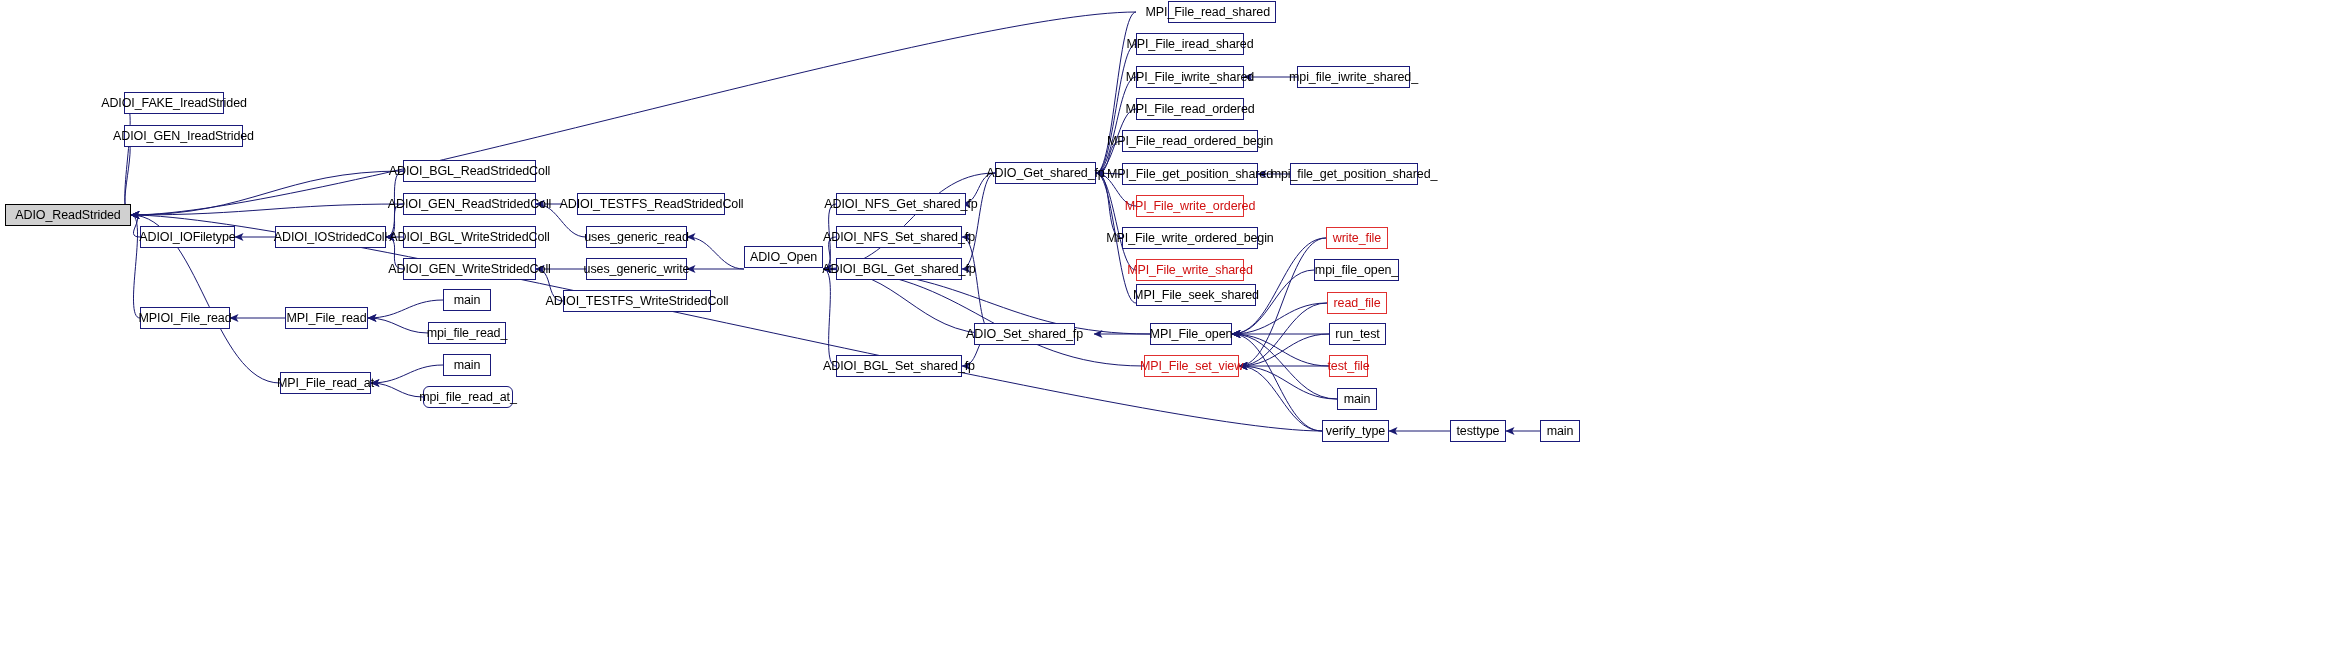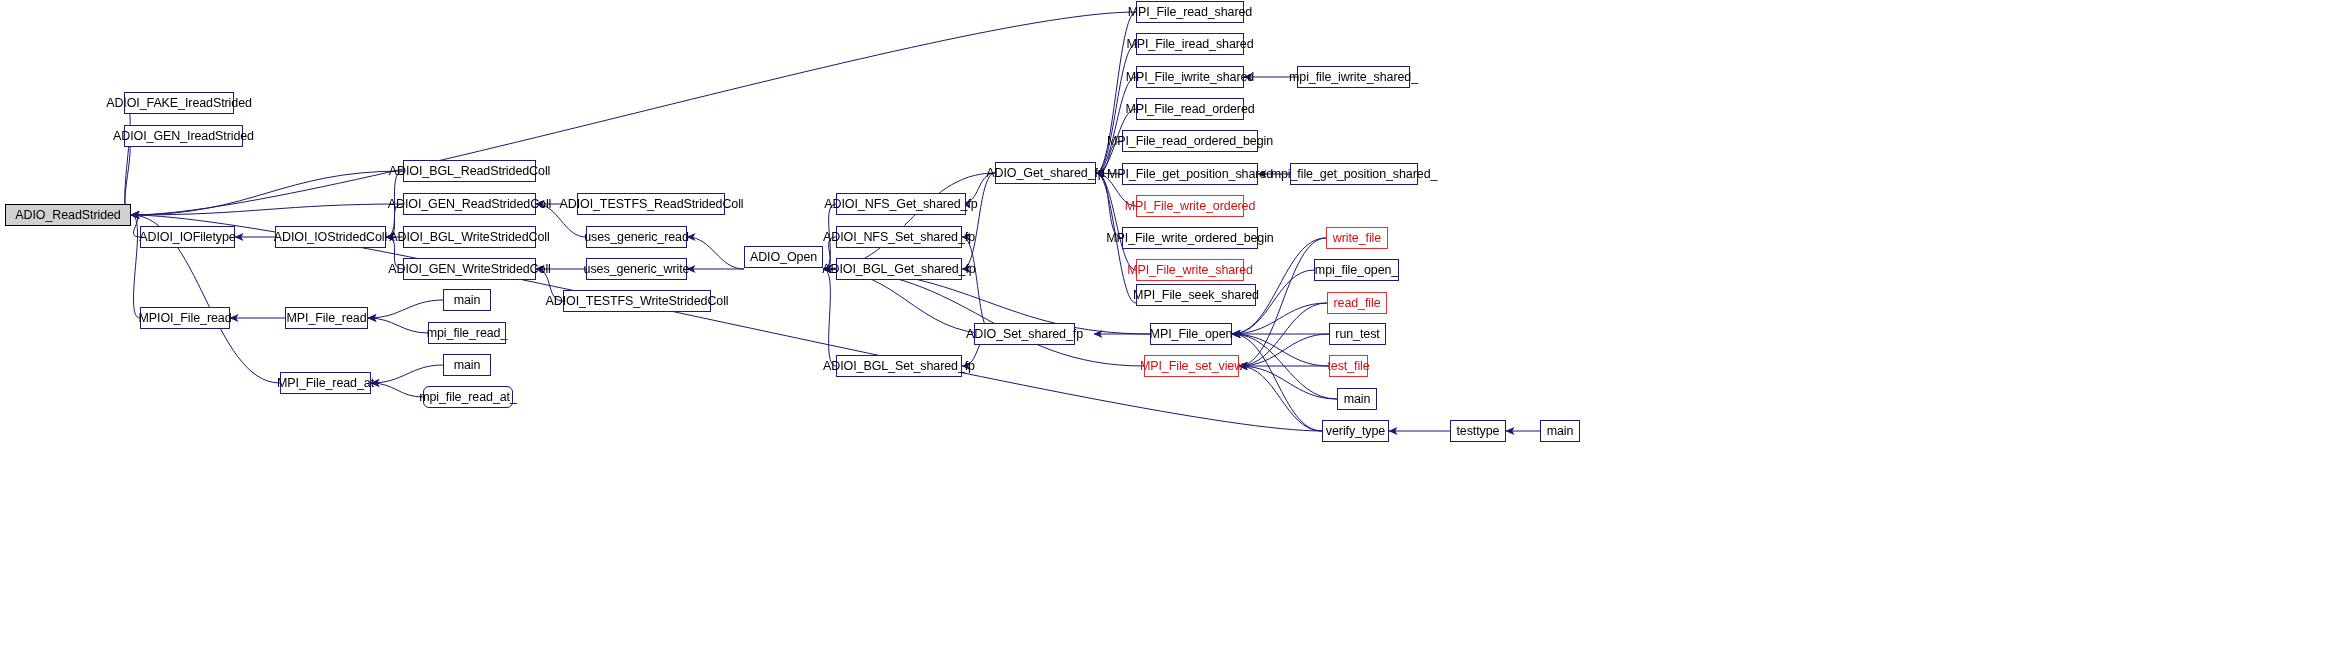--- a/index.html
+++ b/index.html
@@ -210,7 +210,7 @@
       <div class="node" style="left: 974px; top: 323px; width: 101px;">
         <span class="label">ADIO_Set_shared_fp</span>
       </div>
-      <div class="node" style="left: 1136px; top: 1px; width: 108px;">
+      <div class="node" style="left: 1168px; top: 1px; width: 108px; justify-content: flex-end;">
         <span class="label">MPI_File_read_shared</span>
       </div>
       <div class="node" style="left: 1136px; top: 33px; width: 108px;">

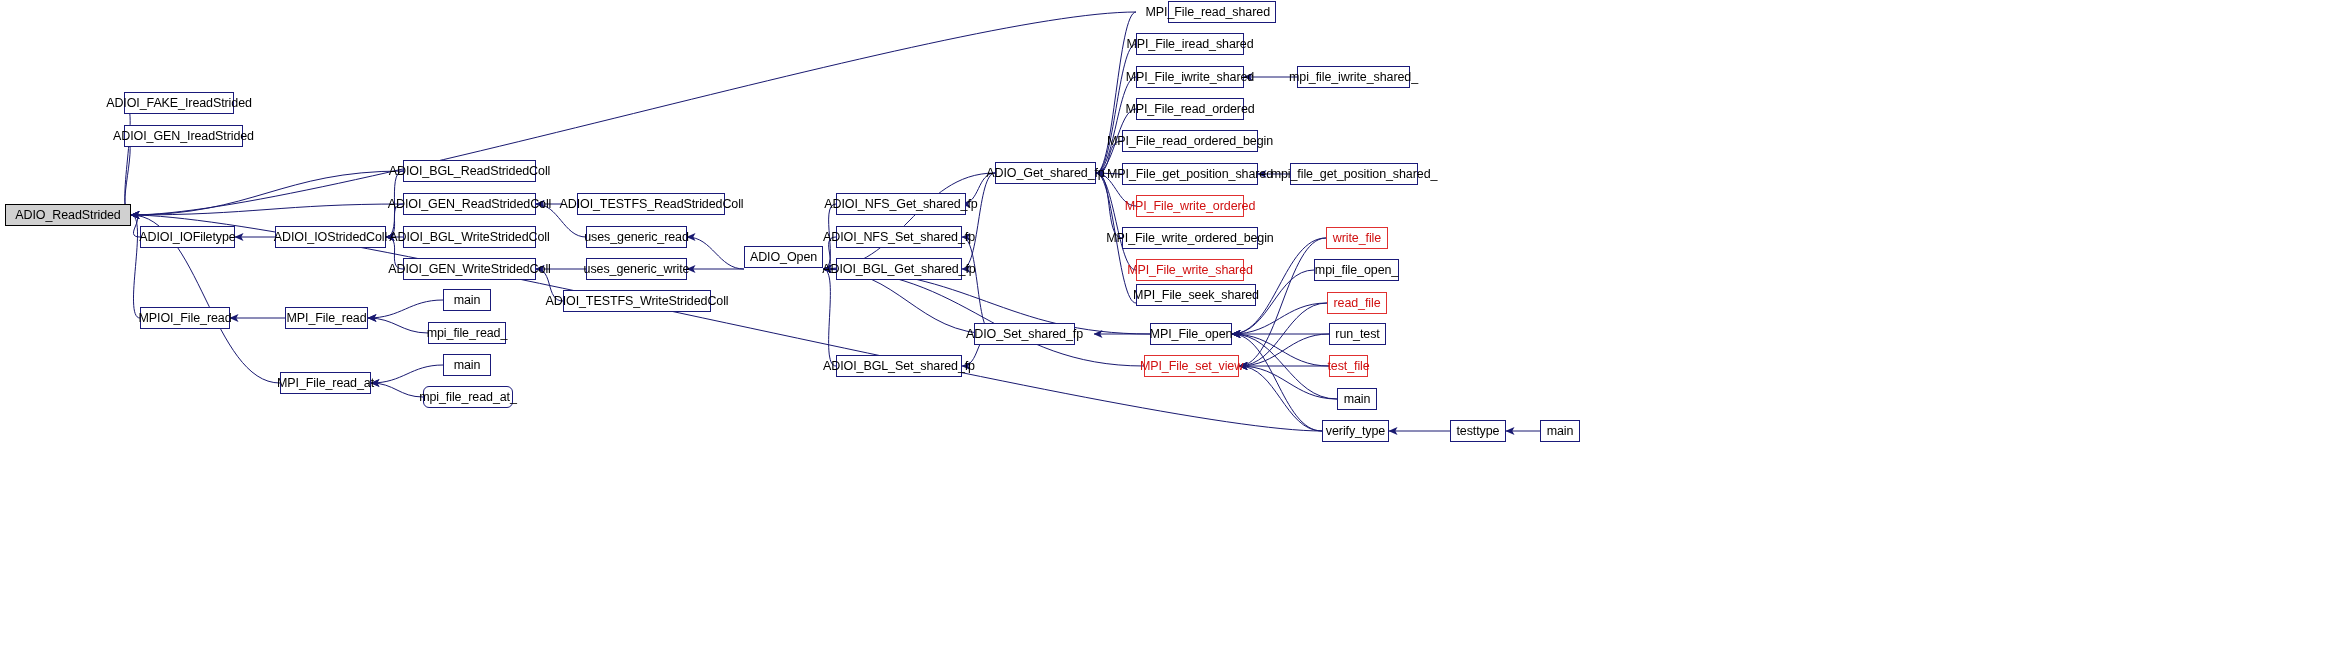--- a/index.html
+++ b/index.html
@@ -132,7 +132,7 @@
       <div class="node root" style="left: 5px; top: 204px; width: 126px;">
         <span class="label">ADIO_ReadStrided</span>
       </div>
-      <div class="node" style="left: 124px; top: 92px; width: 110px;">
+      <div class="node" style="left: 124px; top: 92px; width: 100px;">
         <span class="label">ADIOI_FAKE_IreadStrided</span>
       </div>
       <div class="node" style="left: 124px; top: 125px; width: 119px;">

